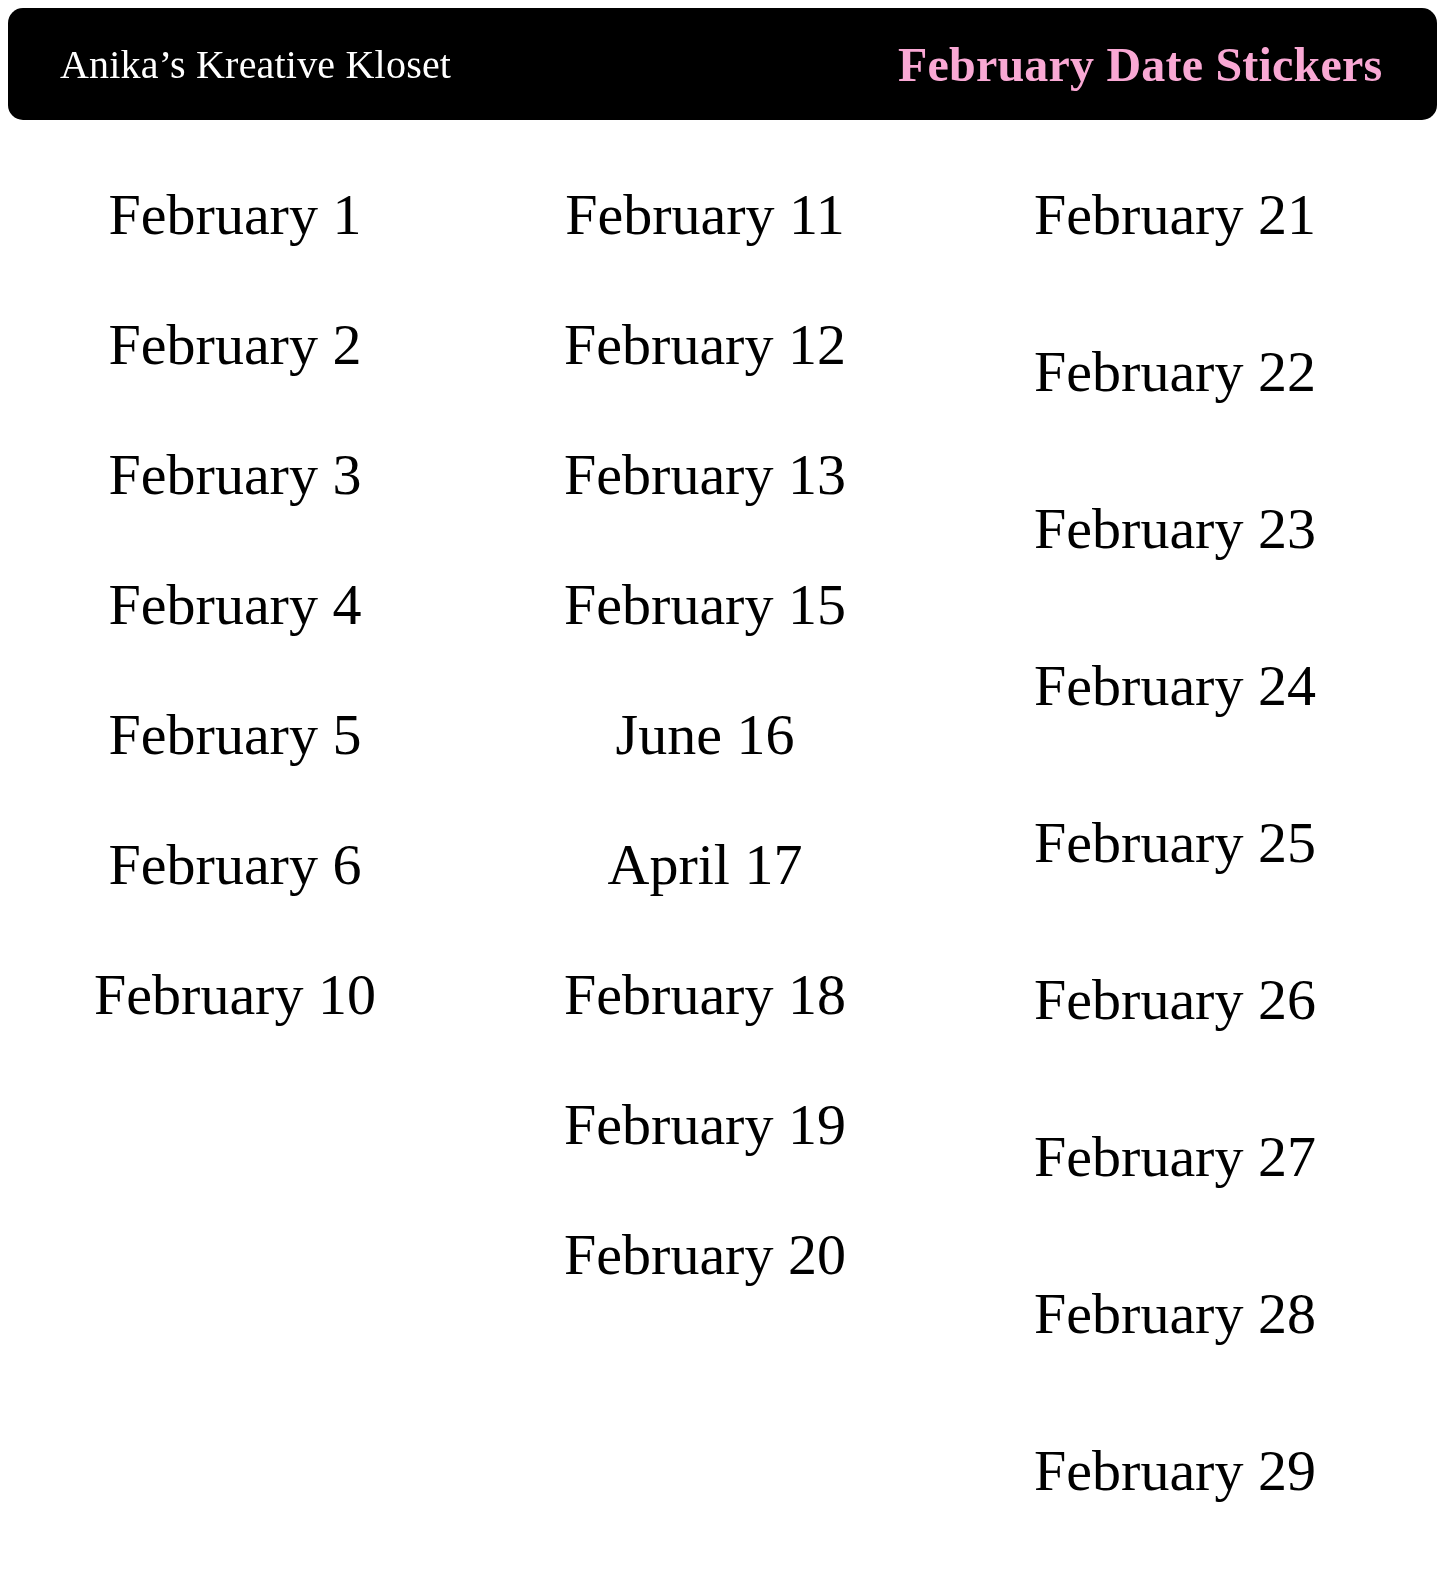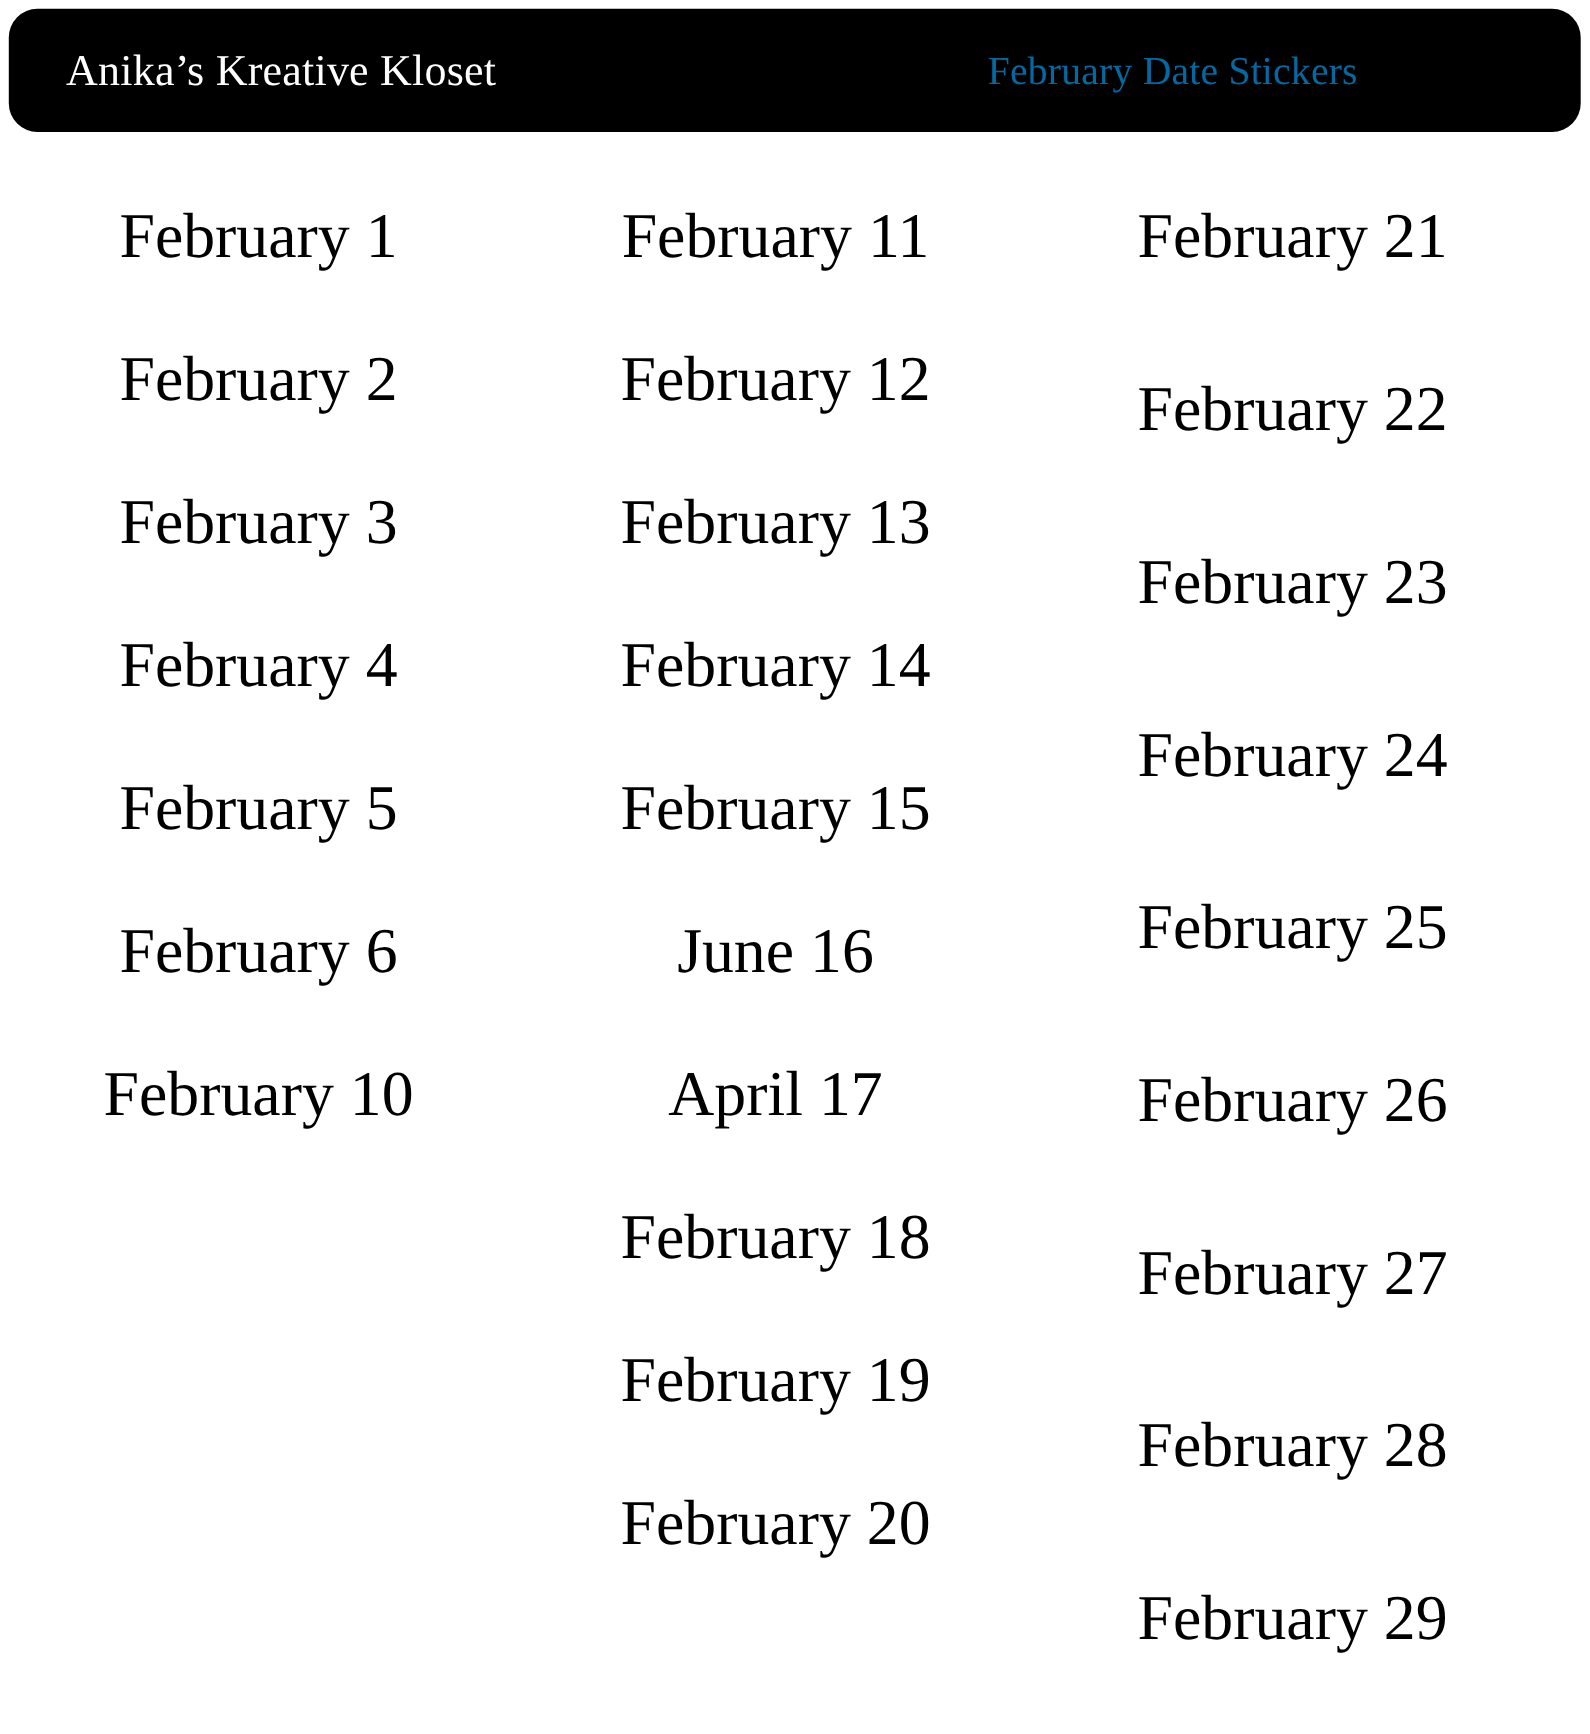--- a/index.html
+++ b/index.html
@@ -29,7 +29,7 @@
     width: 1429px;
     height: 112px;
     background: #000000;
-    border-radius: 26px;
+    border-radius: 15px;
     box-sizing: border-box;
   }
 

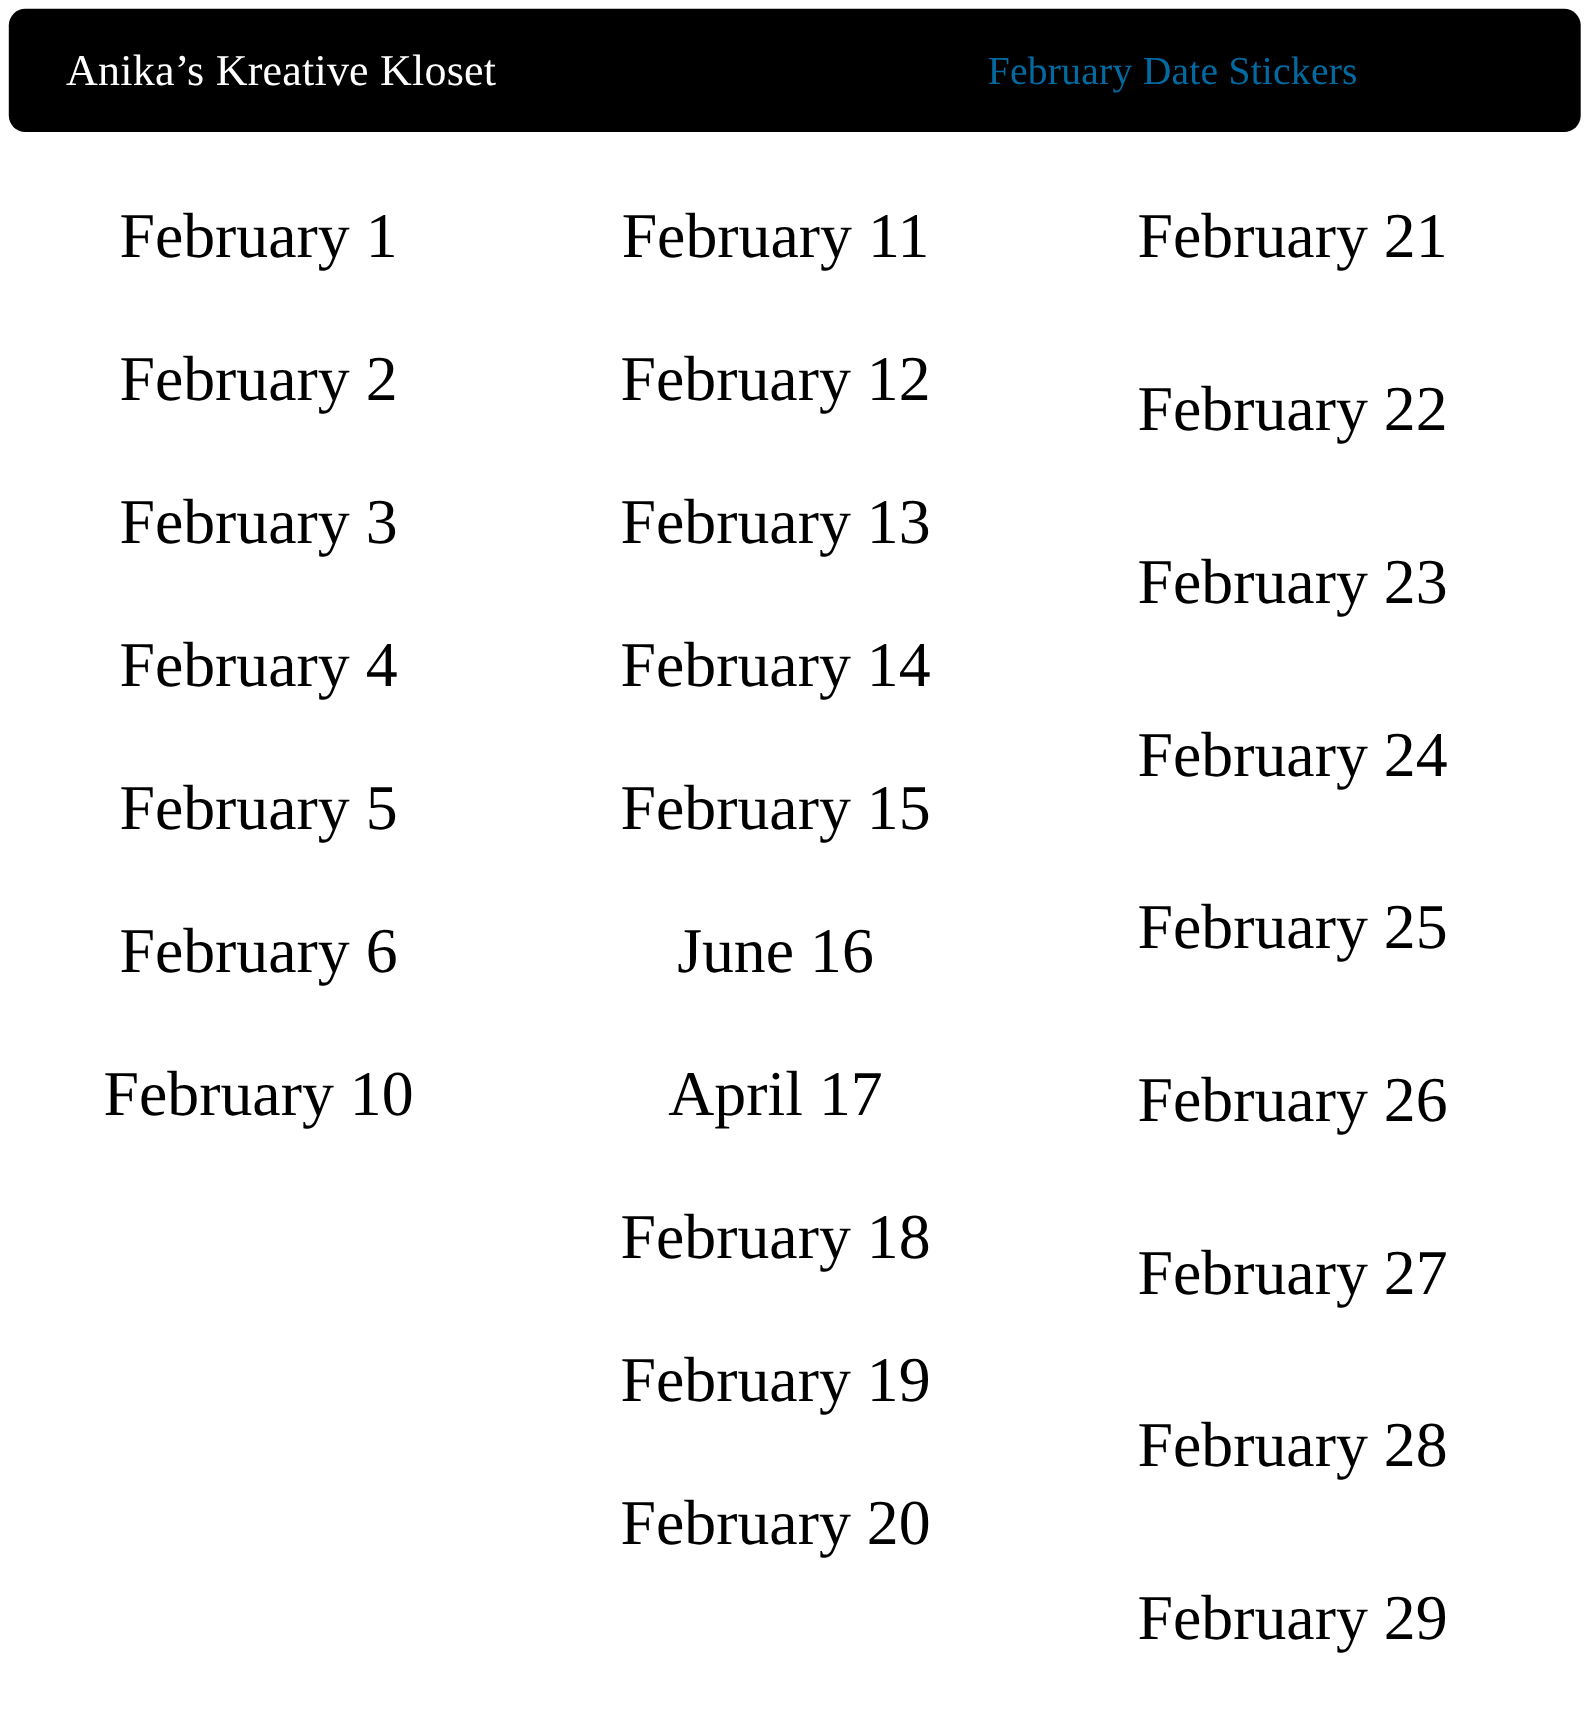--- a/index.html
+++ b/index.html
@@ -50,11 +50,12 @@
     left: 890px;
     top: 50%;
     transform: translateY(-50%);
-    color: #0369a1;
-    font-size: 36px;
+    color: #f9a8d4;
+    font-size: 48px;
     font-family: "Liberation Serif", serif;
     letter-spacing: 0.2px;
     white-space: nowrap;
+    font-weight: bold;
   }
 
   .grid {

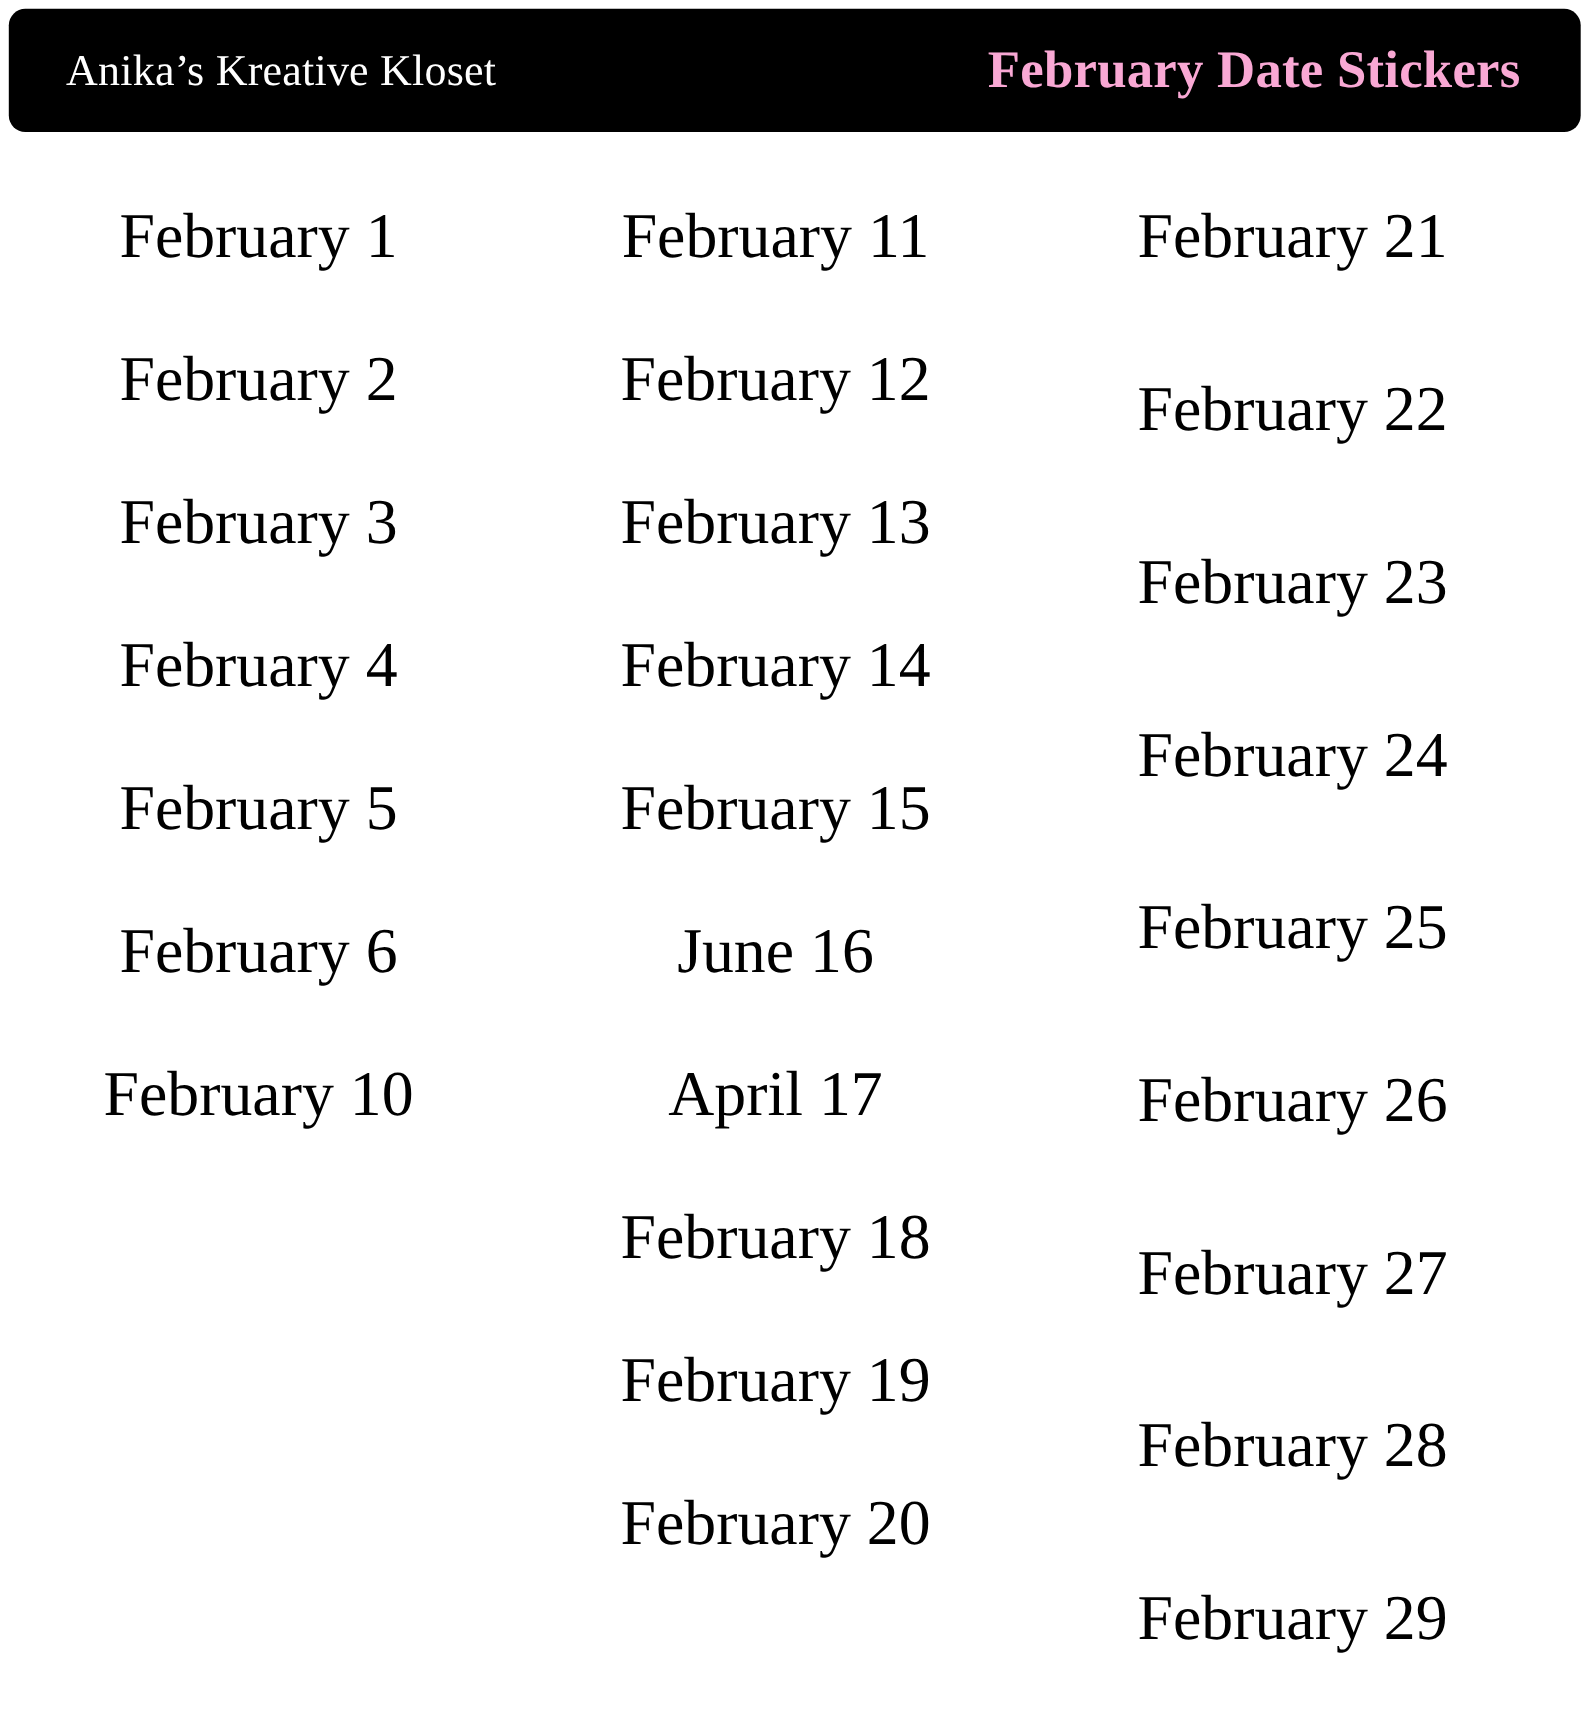--- a/index.html
+++ b/index.html
@@ -114,7 +114,6 @@
       <div class="date-sticker">February 11</div>
       <div class="date-sticker">February 12</div>
       <div class="date-sticker">February 13</div>
-      <div class="date-sticker">February 14</div>
       <div class="date-sticker">February 15</div>
       <div class="date-sticker">June 16</div>
       <div class="date-sticker">April 17</div>

